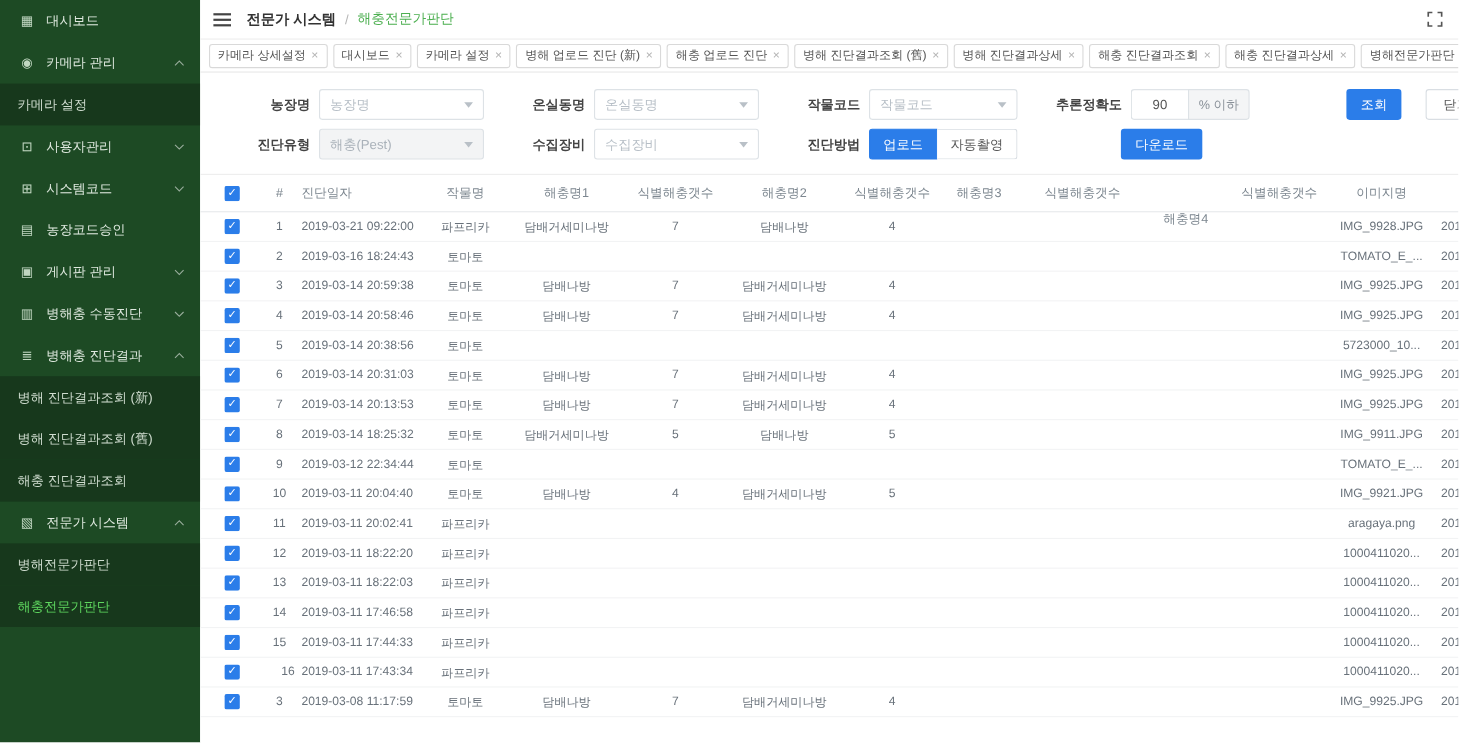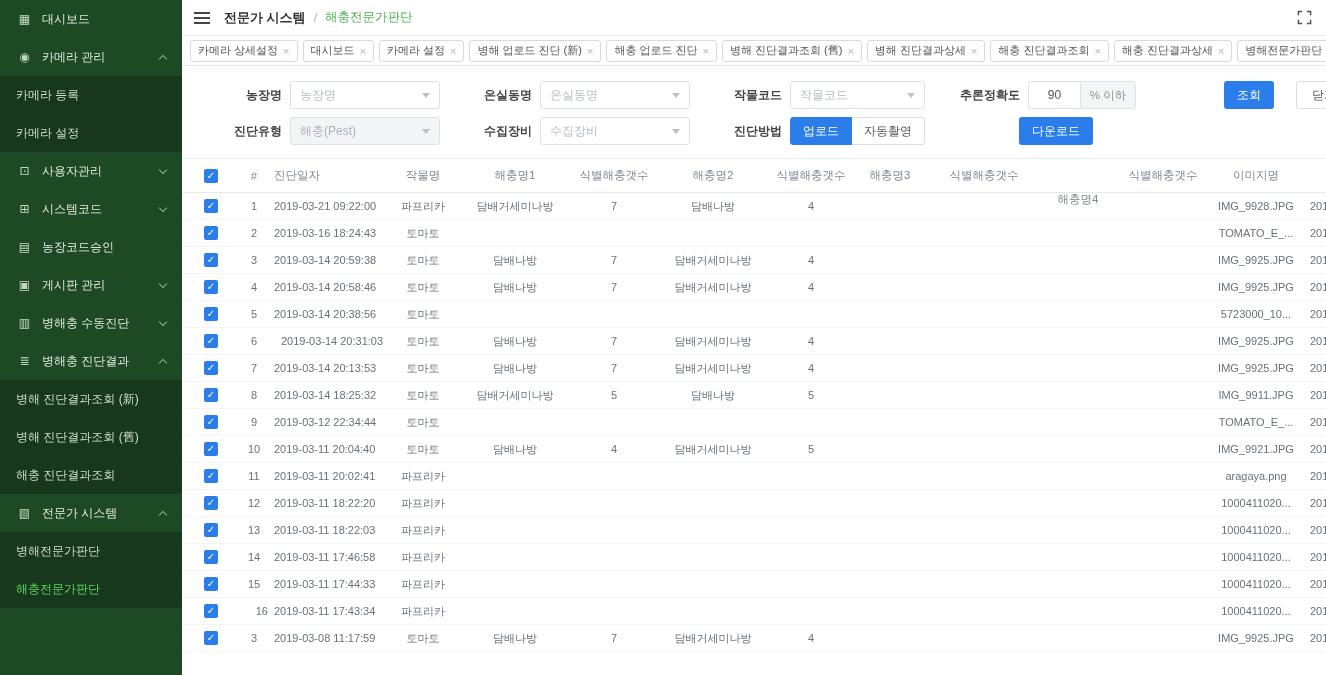--- a/index.html
+++ b/index.html
@@ -85,9 +85,6 @@
         <span class="chev up"></span>
       </div>
       <div class="side-item sub">
-        <span class="lbl">카메라 등록</span>
-      </div>
-      <div class="side-item sub">
         <span class="lbl">카메라 설정</span>
       </div>
       <div class="side-item">

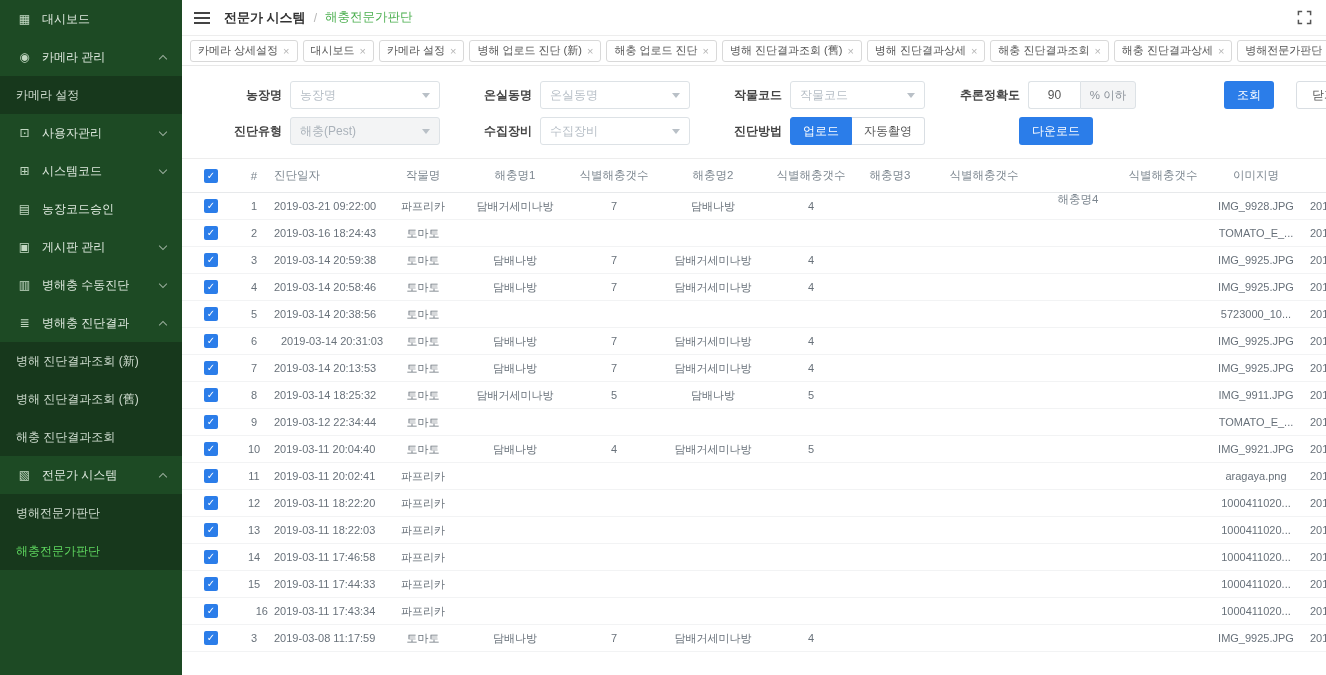--- a/index.html
+++ b/index.html
@@ -360,7 +360,7 @@
       <div class="trow">
         <div class="tcell" style="width: 36px; text-align: left;"><span class="cb">✓</span></div>
         <div class="tcell" style="width: 28px; text-align: center;">6</div>
-        <div class="tcell" style="width: 122px; text-align: center; padding-left: 6px;">2019-03-14 20:31:03</div>
+        <div class="tcell" style="width: 122px; text-align: left; padding-left: 6px;">2019-03-14 20:31:03</div>
         <div class="tcell" style="width: 66px; text-align: center;">토마토</div>
         <div class="tcell" style="width: 118px; text-align: center;">담배나방</div>
         <div class="tcell" style="width: 80px; text-align: center;">7</div>

